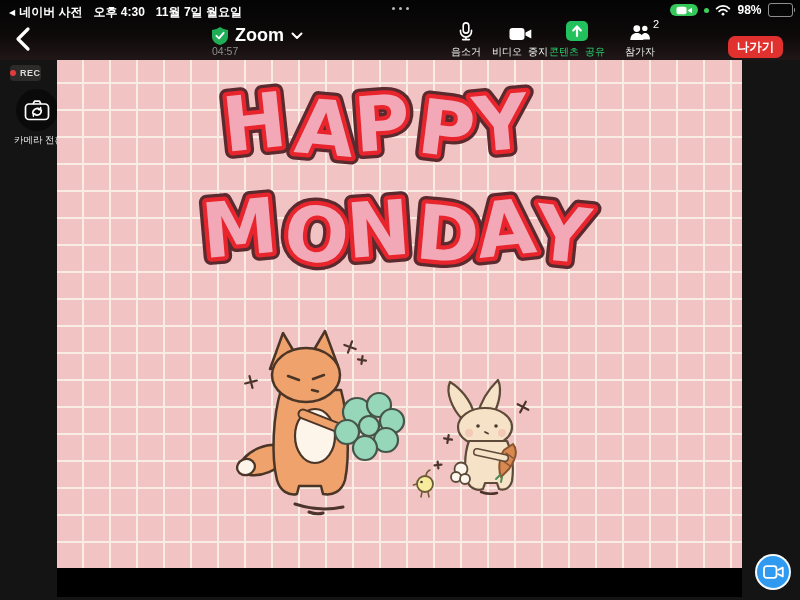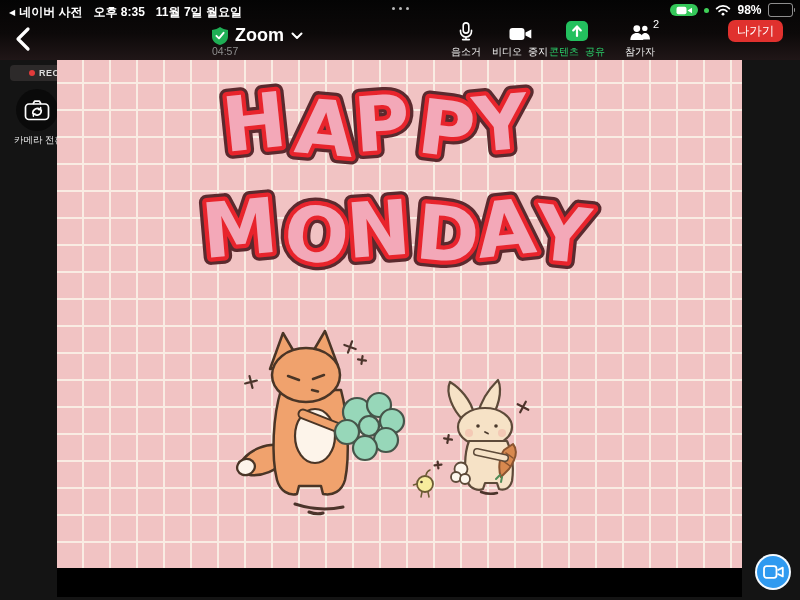--- a/index.html
+++ b/index.html
@@ -75,7 +75,7 @@
           <span class="back-tri">◀</span>
           <span>네이버 사전</span>
         </span>
-      <span>오후 8:35</span>
+      <span>오후 4:30</span>
       <span>11월 7일 월요일</span>
     </div>
     <div class="sb-dots">

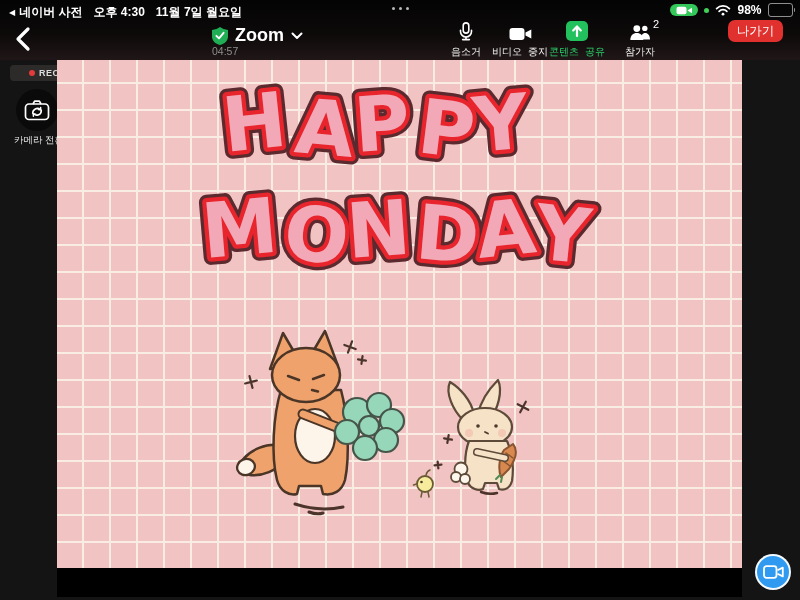--- a/index.html
+++ b/index.html
@@ -36,8 +36,8 @@
   .tb-part{left:604px;} .tb-more{left:656px;}
   .tb-share .tb-label{color:#2ad06a;}
   .part-badge{position:absolute;left:calc(50% + 13px);top:-4px;font-size:11px;color:#fff;}
-  .leave-btn{position:absolute;left:728px;top:20px;width:55px;height:22px;background:#e0312e;border-radius:7px;
-             color:#fff;font-size:12.5px;font-weight:normal;text-align:center;line-height:22px;}
+  .leave-btn{position:absolute;left:728px;top:36px;width:55px;height:22px;background:#e0312e;border-radius:7px;
+             color:#fff;font-size:12.5px;font-weight:bold;text-align:center;line-height:22px;}
 
   
   .rec-badge{position:absolute;left:10px;top:65px;height:16px;padding:0 19px;background:rgba(48,44,44,.92);

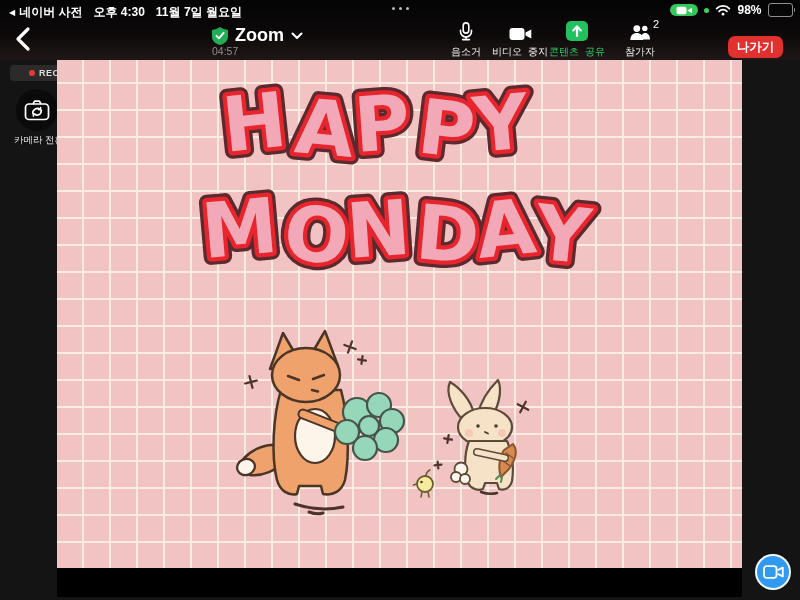--- a/index.html
+++ b/index.html
@@ -40,7 +40,7 @@
              color:#fff;font-size:12.5px;font-weight:bold;text-align:center;line-height:22px;}
 
   
-  .rec-badge{position:absolute;left:10px;top:65px;height:16px;padding:0 19px;background:rgba(48,44,44,.92);
+  .rec-badge{position:absolute;left:10px;top:65px;height:16px;padding:0 0;background:rgba(48,44,44,.92);
              border-radius:4px;display:flex;align-items:center;gap:4px;}
   .rec-dot{width:6px;height:6px;border-radius:50%;background:#e33b3b;}
   .rec-text{font-size:9px;font-weight:bold;color:#dcdcdc;letter-spacing:.5px;}

